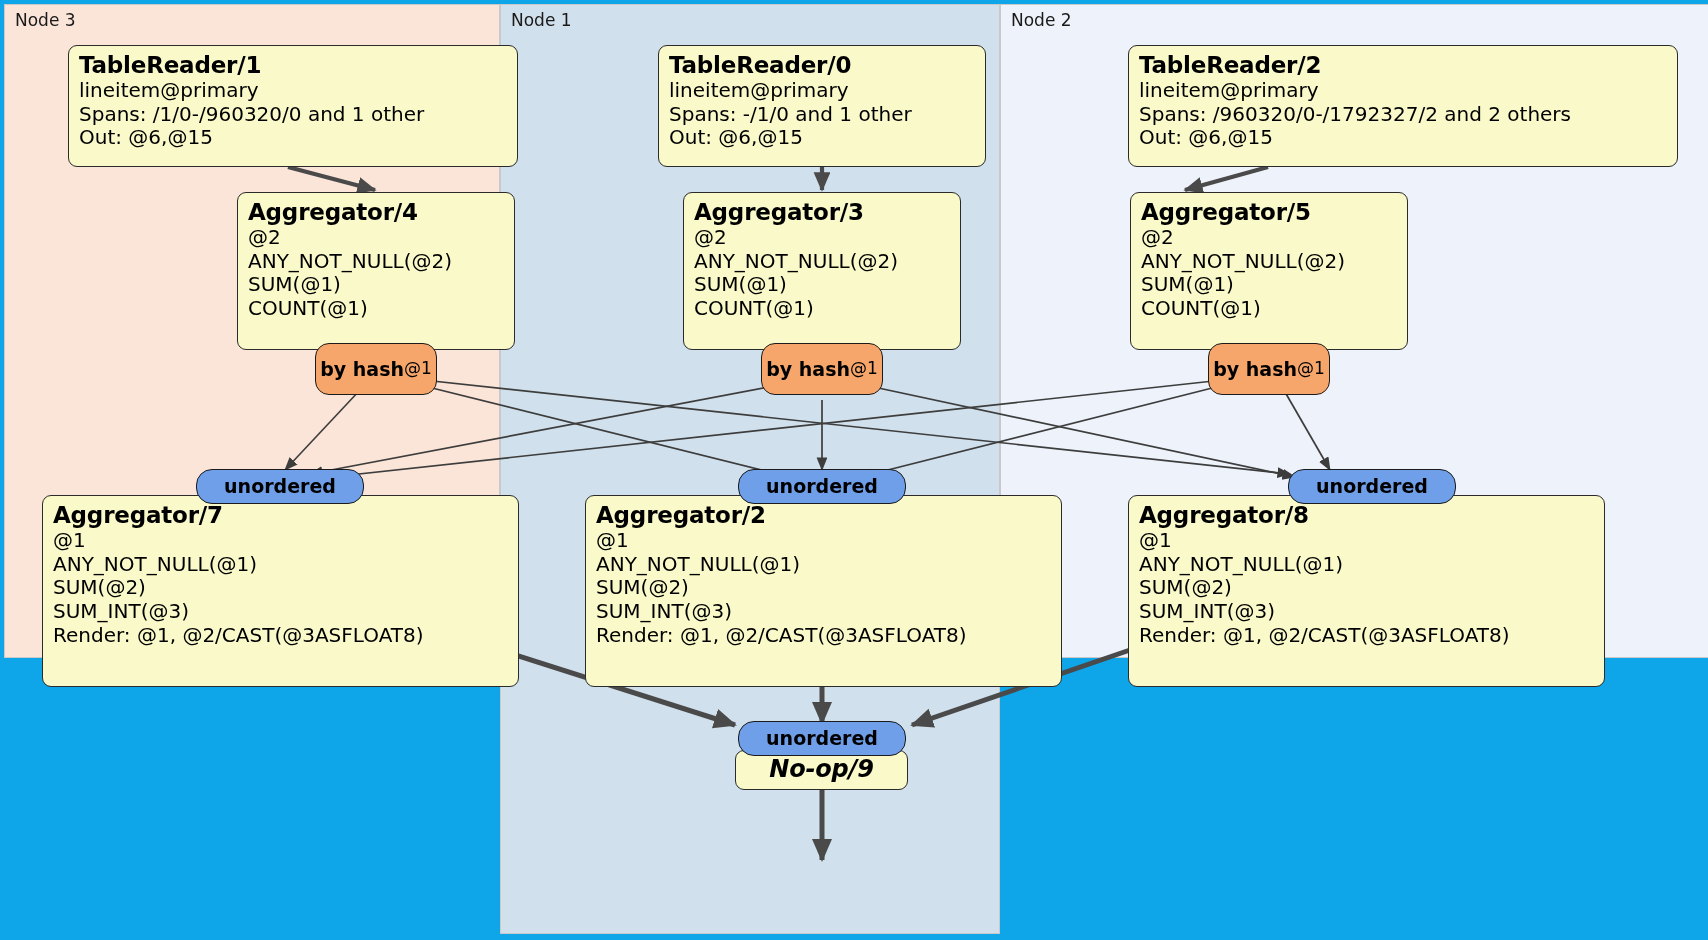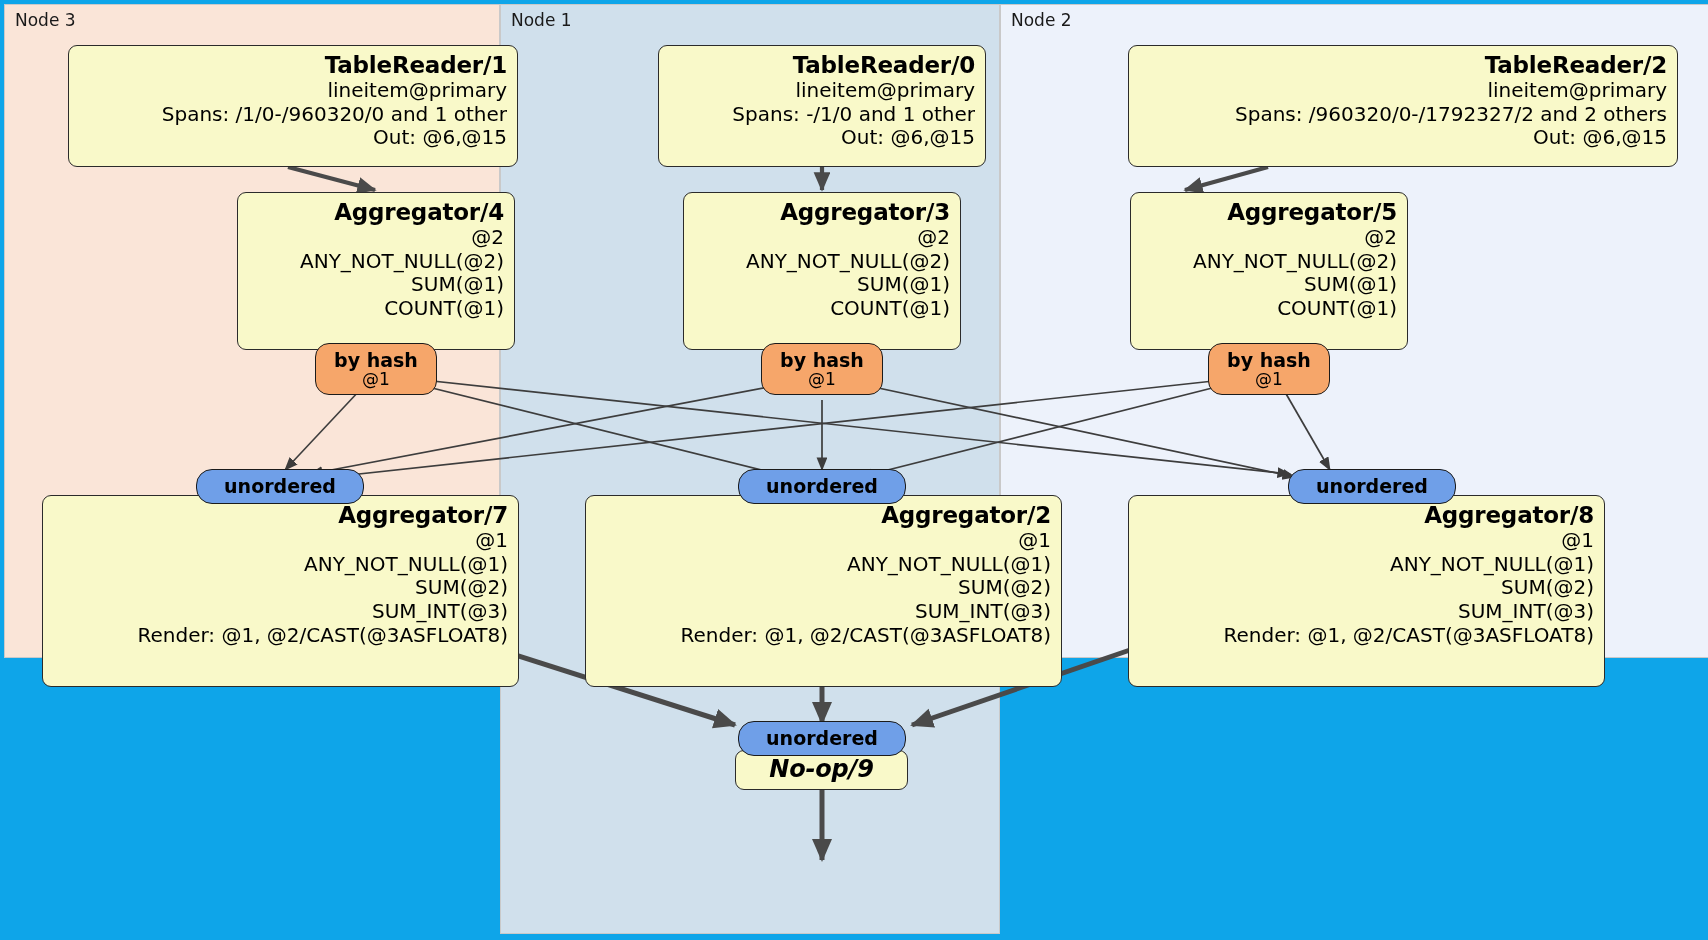--- a/index.html
+++ b/index.html
@@ -42,7 +42,7 @@
     background: #f9f9c9;
     border: 1.6px solid #2b2b2b;
     border-radius: 9px;
-    text-align: right;
+    text-align: left;
     padding: 6px 10px 7px 10px;
     color: #000;
     line-height: 1.18;

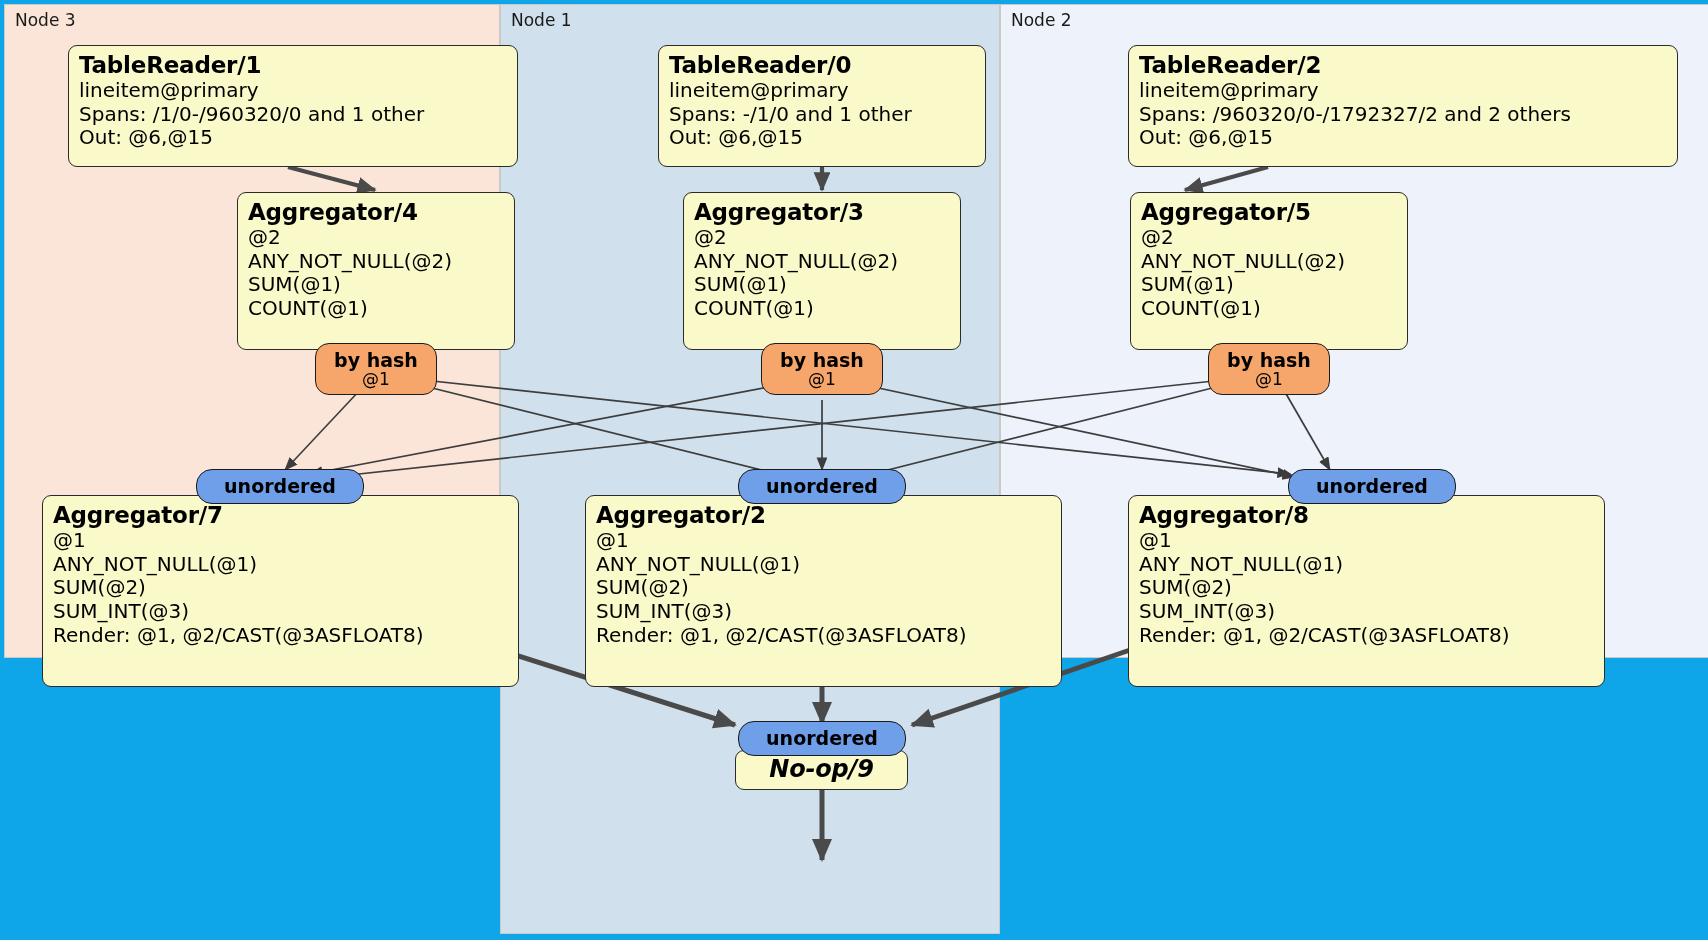--- a/index.html
+++ b/index.html
@@ -75,7 +75,7 @@
     text-align: center;
     color: #000;
     display: flex;
-    flex-direction: column;
+    flex-direction: row;
     align-items: center;
     justify-content: center;
     line-height: 1.1;

